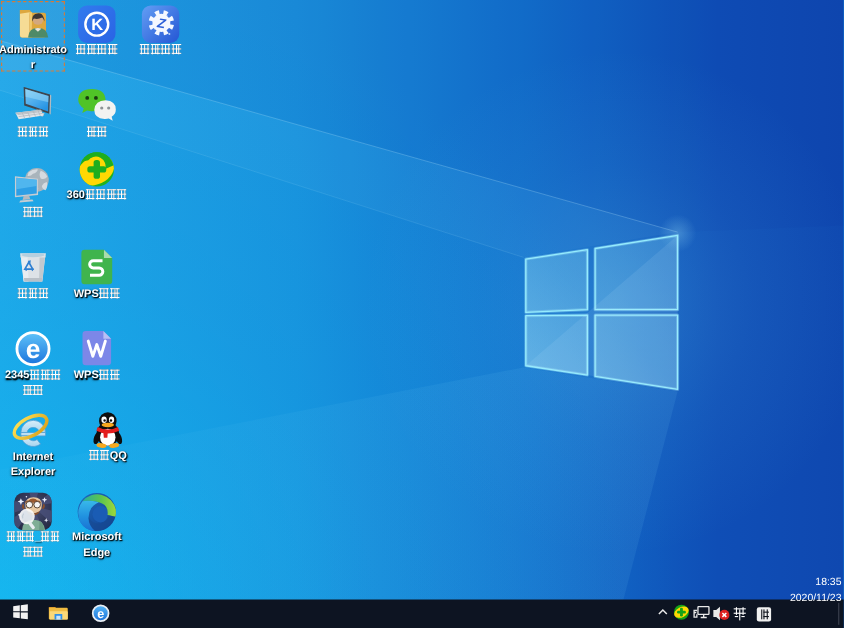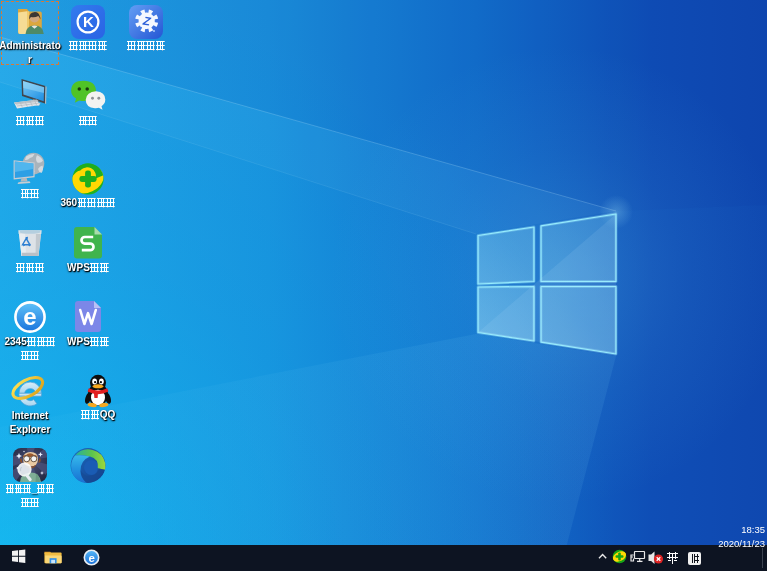--- a/index.html
+++ b/index.html
@@ -189,7 +189,7 @@
 <div class="lbl"><span class="cj"></span><span class="cj"></span></div>
 </div>
 
-<div class="cell" style="left:50px;top:161px">
+<div class="cell" style="left:50px;top:136px">
 <svg class="ic" width="36" height="36" viewBox="0 0 36 36">
 <defs>
         <clipPath id="c360">

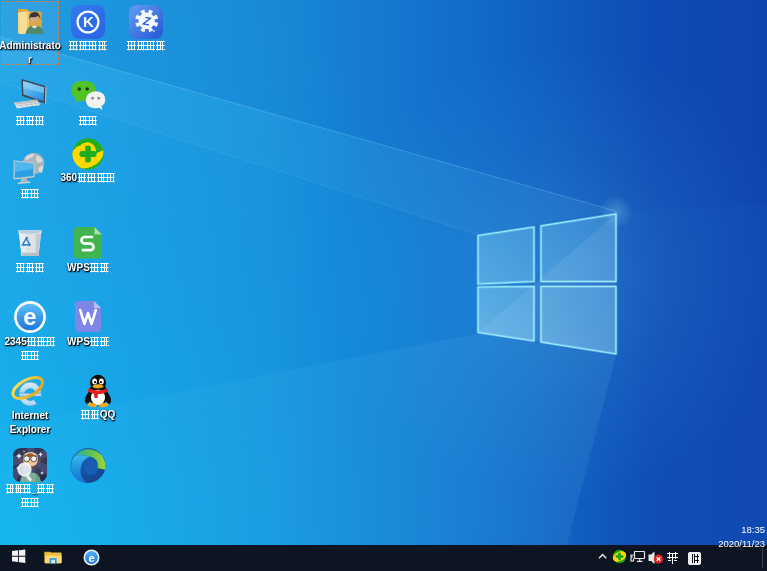--- a/index.html
+++ b/index.html
@@ -369,6 +369,7 @@
 <path d="M5,8.6 Q1.3,13.2 1.1,18.8 Q0.9,28.4 8.3,33.4 Q11.5,35.6 16.4,35.8 Q10.3,30.6 10.5,23.4 Q10.8,13.4 19.9,9.6 Q11.5,7.6 5,8.6 Z" fill="url(#egC2)"></path>
 <path d="M10.5,23.4 Q10.9,29.8 16.4,35.8 Q23.5,35.9 28.6,31.4 Q33.4,27.2 34.9,22.8 L27.8,21.2 Q27.3,26.9 21.8,28.6 Q15.3,30.3 10.5,23.4 Z" fill="#17498f" opacity=".55"></path>
 </svg>
+<div class="lbl">Microsoft<br>Edge</div>
   </div>
 
 <div id="tb">

